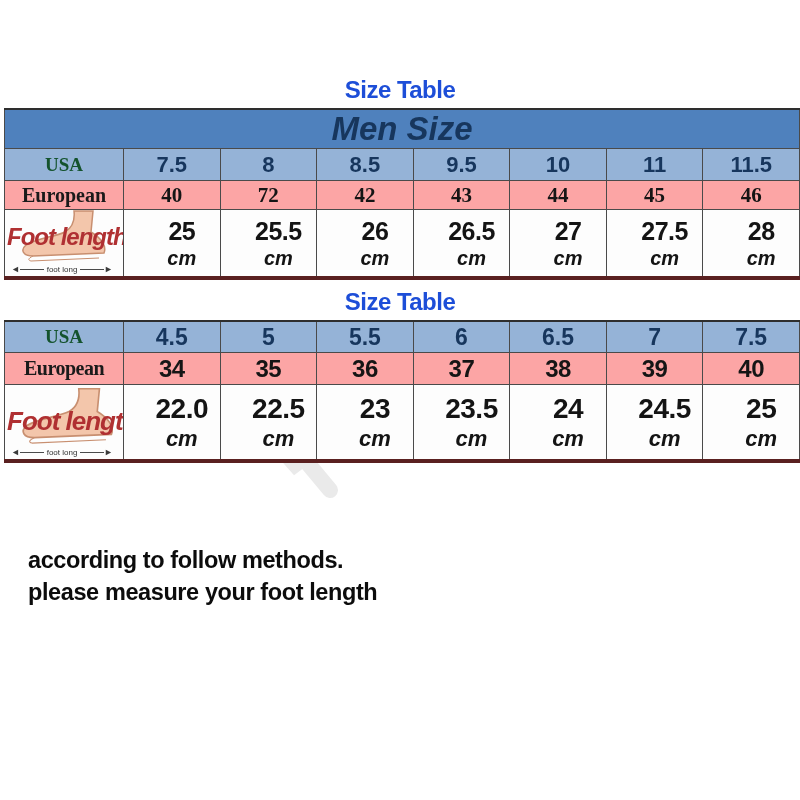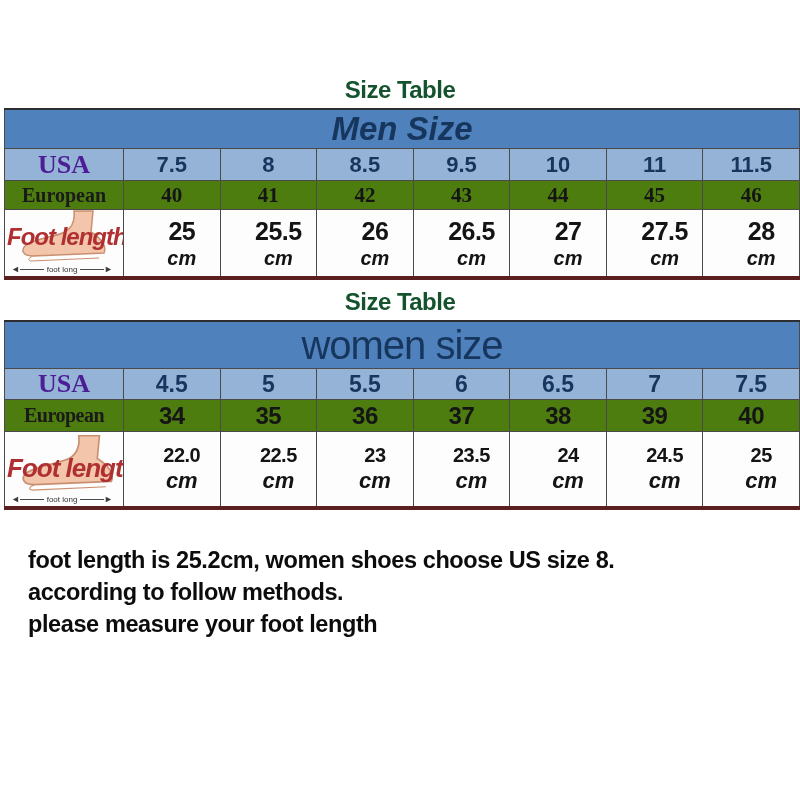--- a/index.html
+++ b/index.html
@@ -9,7 +9,7 @@
   }
   .abs{position:absolute;left:0;width:800px;}
   .size-heading{
-    text-align:center;font-size:24px;font-weight:bold;color:#14532d;
+    text-align:center;font-size:24px;font-weight:bold;color:#1d4ed8;
     letter-spacing:-0.5px;
   }
   

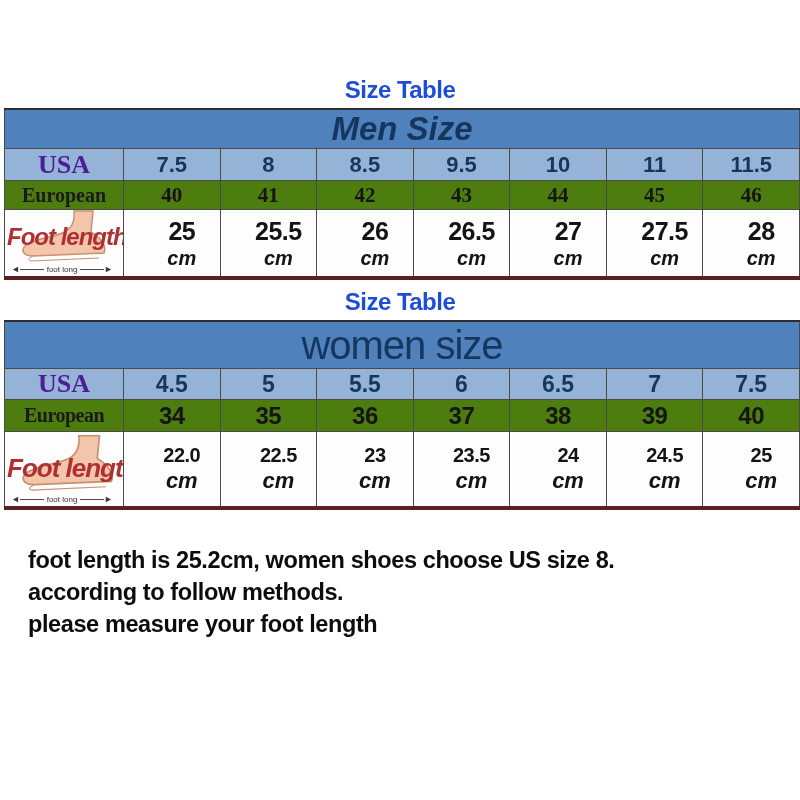--- a/index.html
+++ b/index.html
@@ -31,7 +31,7 @@
   .men  tr.row-usa td{height:31px;font-size:22px;}
   .women tr.row-usa td{height:30px;font-size:23px;}
   tr.row-usa td.lbl{
-    font-family:"Liberation Serif",serif;font-size:26px;font-weight:bold;color:#4c1d95;
+    font-family:"Liberation Serif",serif;font-size:19px;font-weight:bold;color:#14532d;
   }
   tr.row-eu td{background:#4d7c0f;color:#151515;}
   .men  tr.row-eu td{height:28px;font-family:"Liberation Serif",serif;font-weight:bold;font-size:21px;}

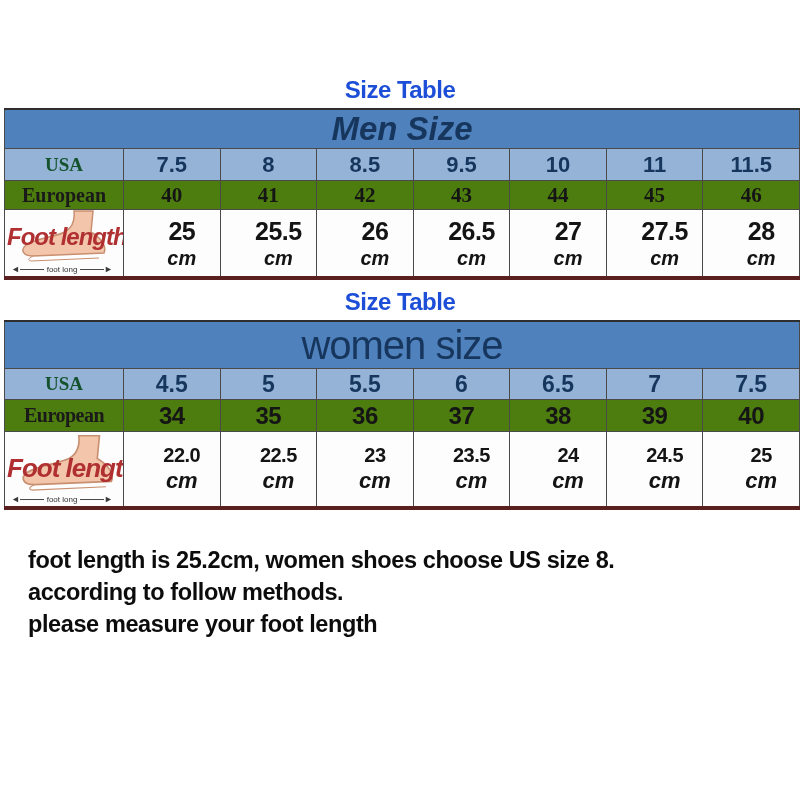--- a/index.html
+++ b/index.html
@@ -33,7 +33,7 @@
   tr.row-usa td.lbl{
     font-family:"Liberation Serif",serif;font-size:19px;font-weight:bold;color:#14532d;
   }
-  tr.row-eu td{background:#4d7c0f;color:#151515;}
+  tr.row-eu td{background:#fca5a5;color:#151515;}
   .men  tr.row-eu td{height:28px;font-family:"Liberation Serif",serif;font-weight:bold;font-size:21px;}
   .women tr.row-eu td{height:31px;font-weight:bold;font-size:24px;letter-spacing:-0.5px;}
   tr.row-eu td.lbl{

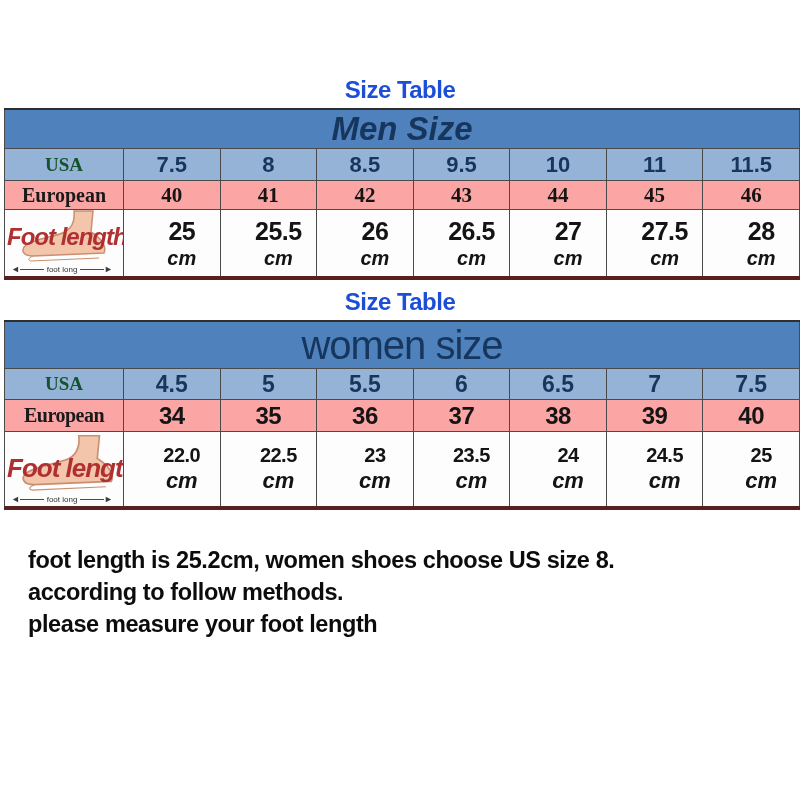--- a/index.html
+++ b/index.html
@@ -120,7 +120,7 @@
       <tr class="row-eu">
         <td class="lbl">European</td>
         <td>40</td>
-        <td>41</td>
+        <td>72</td>
         <td>42</td>
         <td>43</td>
         <td>44</td>

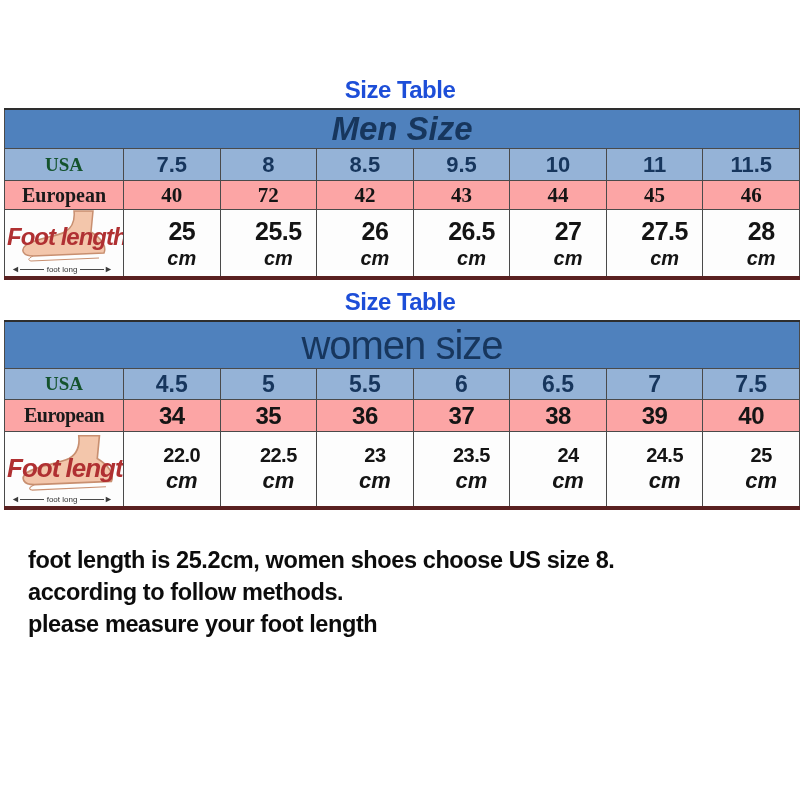--- a/index.html
+++ b/index.html
@@ -192,9 +192,6 @@
           <col>
       </colgroup>
       <tbody>
-          <tr>
-        <td class="banner" colspan="8">women size</td>
-      </tr>
       <tr class="row-usa">
         <td class="lbl">USA</td>
         <td>4.5</td>

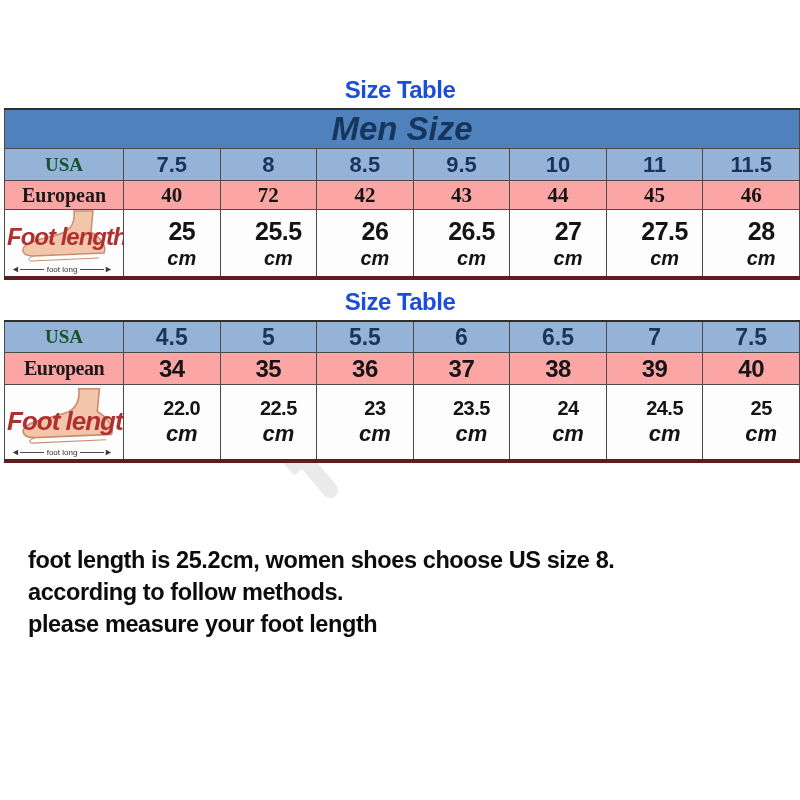--- a/index.html
+++ b/index.html
@@ -44,7 +44,7 @@
   .women tr.row-foot td{height:74px;}
   .foot-val{font-weight:bold;letter-spacing:-0.5px;}
   .men  .foot-val{font-size:25px;}
-  .women .foot-val{font-size:20px;}
+  .women .foot-val{font-size:28px;}
   .foot-unit{font-style:italic;font-weight:bold;margin-top:1px;}
   .men  .foot-unit{font-size:20px;}
   .women .foot-unit{font-size:22px;}

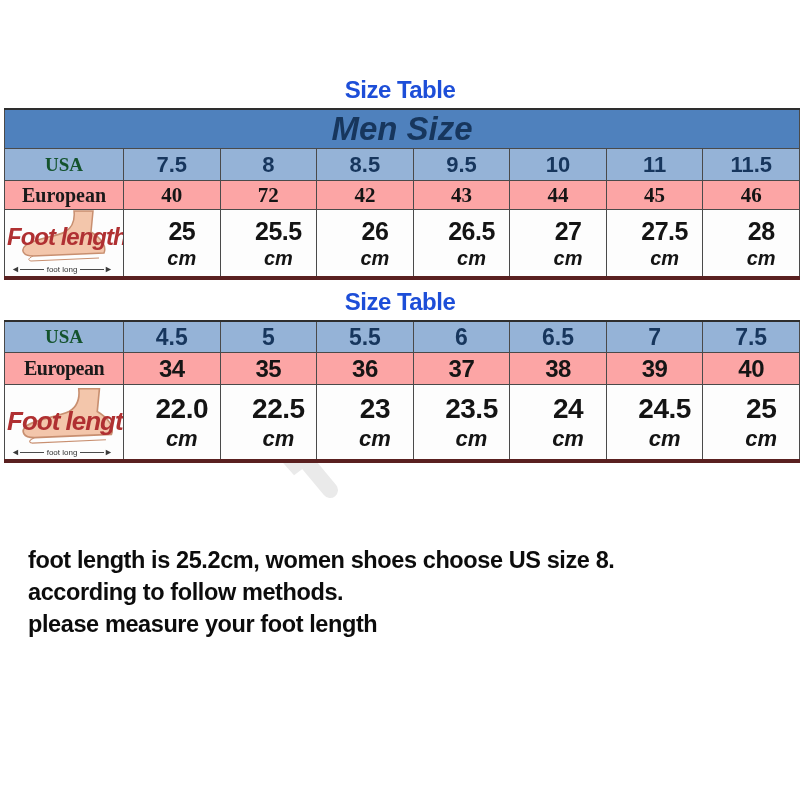--- a/index.html
+++ b/index.html
@@ -261,7 +261,6 @@
   </div>
 
   <div class="abs notes" style="top:544px;">
-    <div class="note-line">foot length is 25.2cm, women shoes choose US size 8.</div>
     <div class="note-line">according to follow methods.</div>
     <div class="note-line">please measure your foot length</div>
   </div>

